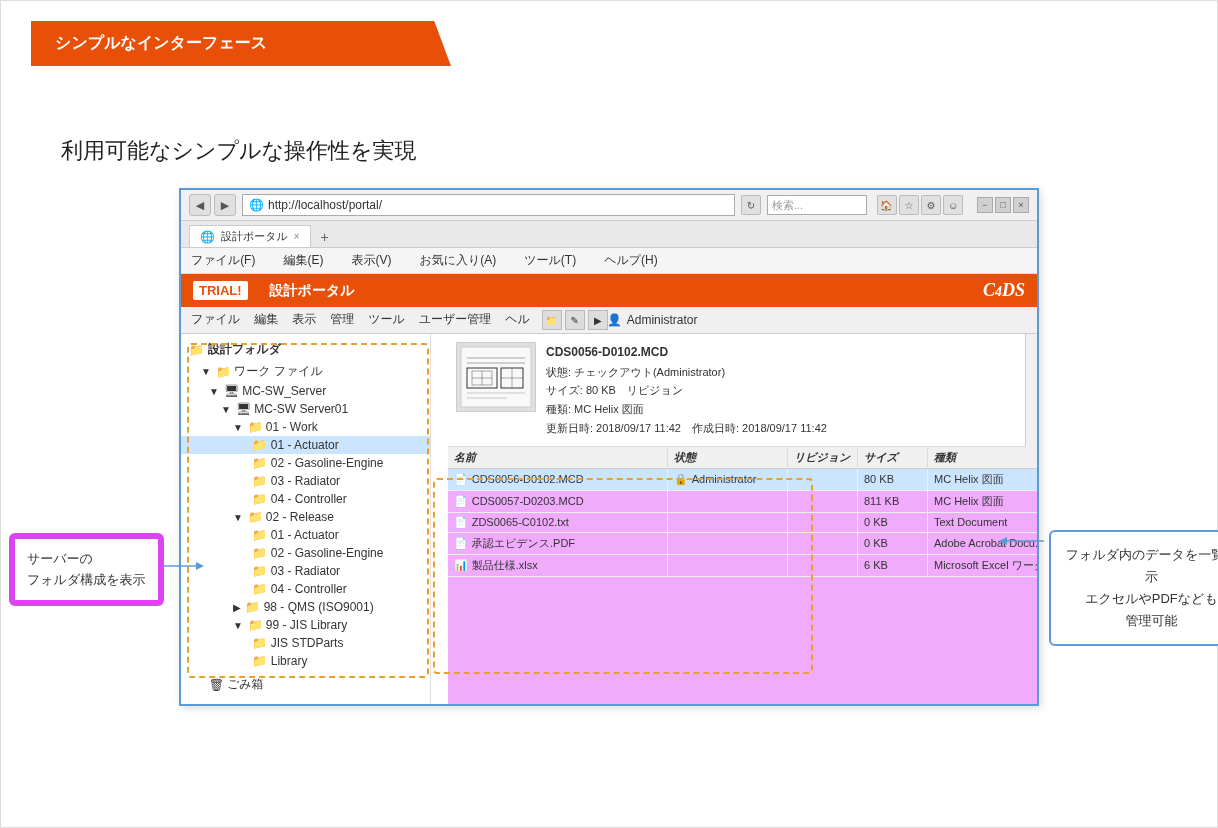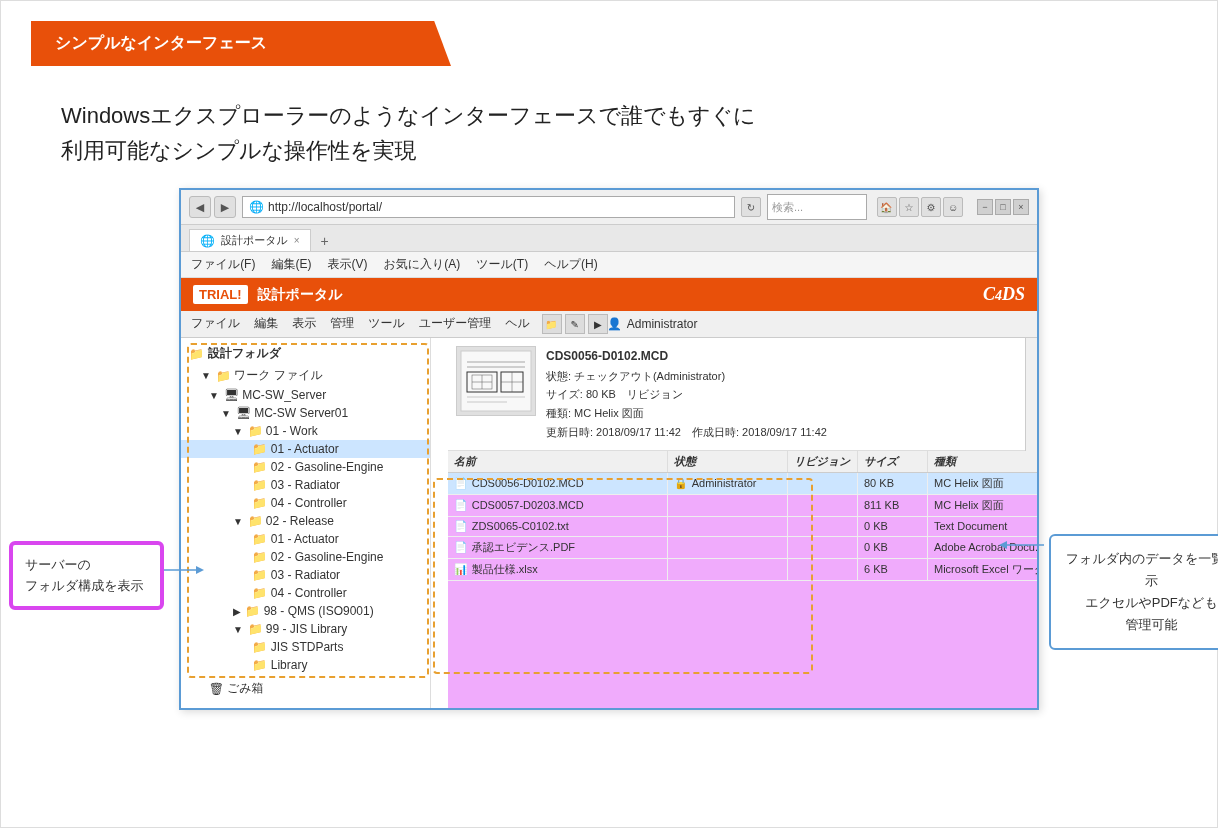--- a/index.html
+++ b/index.html
@@ -418,7 +418,7 @@
 
   <div class="description-area">
     <div class="description-text">
-      <span>Windowsエクスプローラーのようなインターフェースで誰でもすぐに</span><br>
+      <br>
       <span>利用可能なシンプルな操作性を実現</span>
     </div>
   </div>

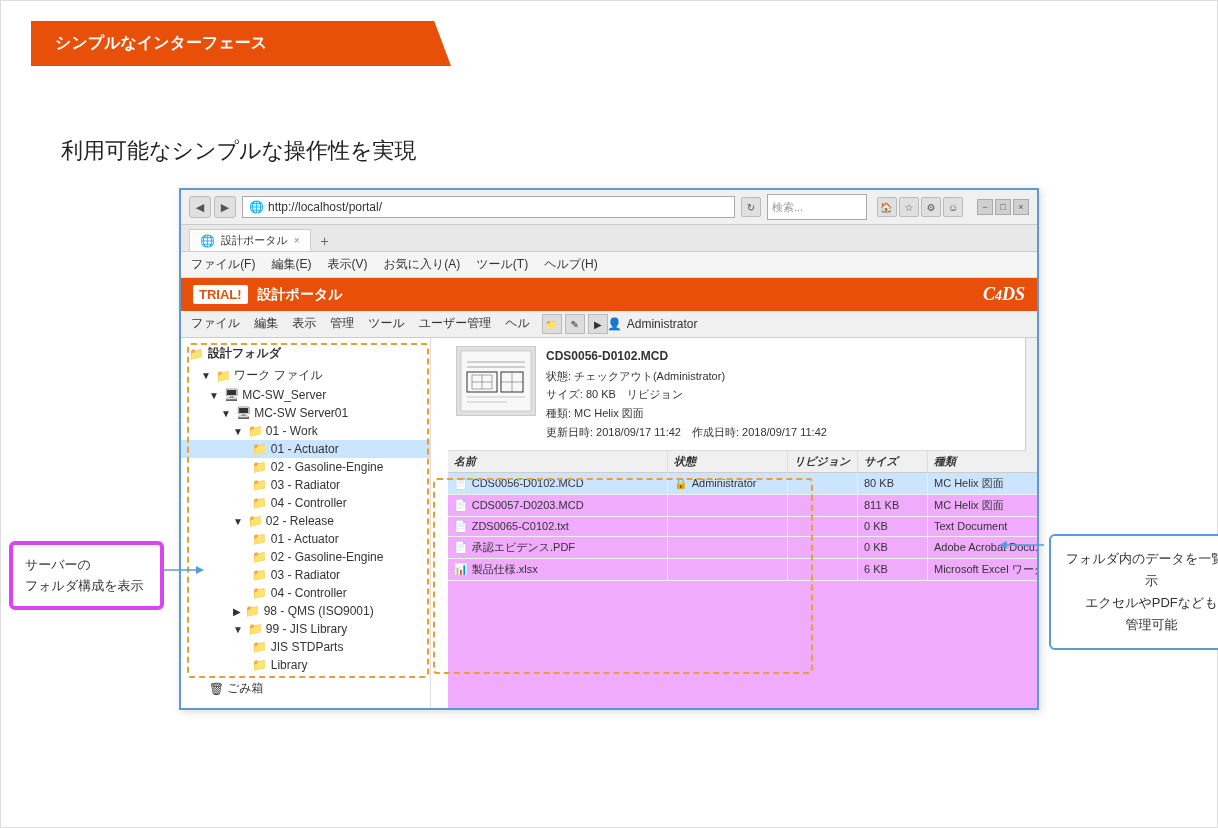--- a/index.html
+++ b/index.html
@@ -116,7 +116,7 @@
     }
     .search-bar {
       width: 100px;
-      height: 26px;
+      height: 20px;
       border: 1px solid #aaa;
       padding: 0 4px;
       font-size: 11px;

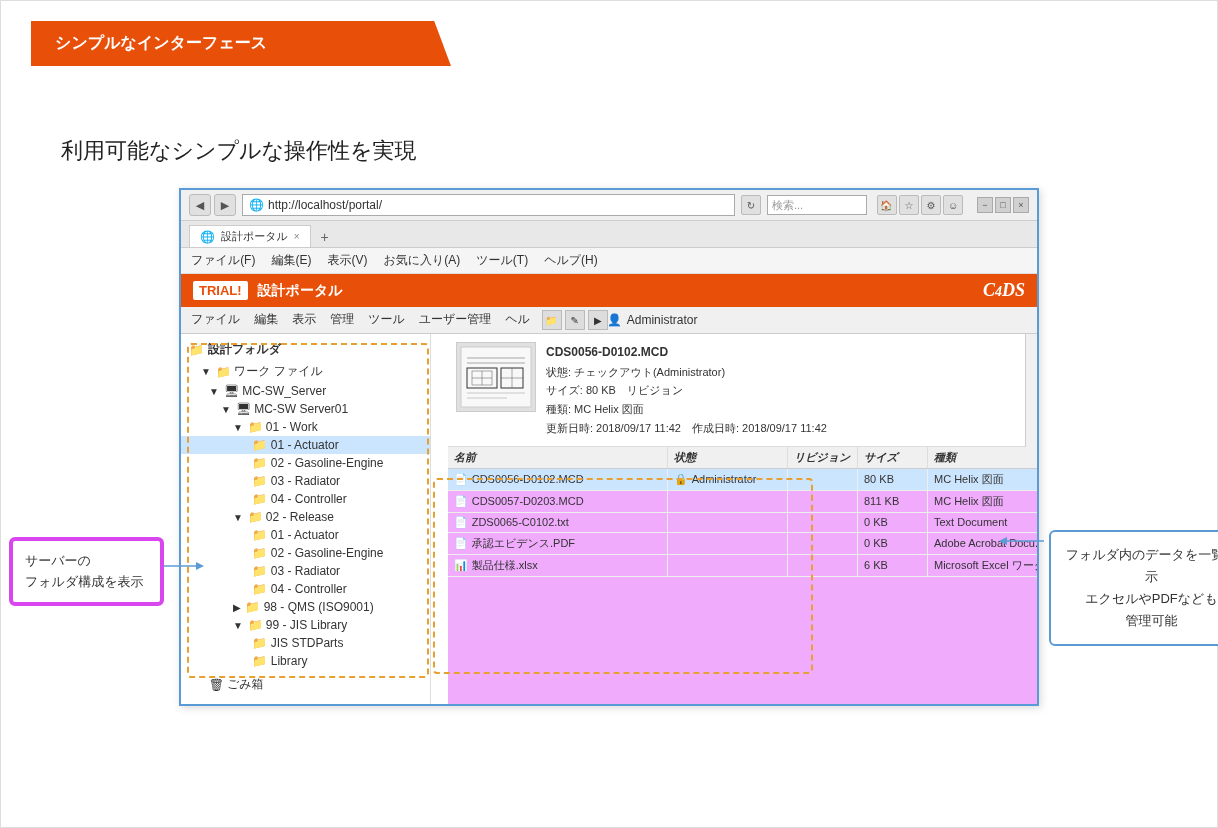--- a/index.html
+++ b/index.html
@@ -189,7 +189,7 @@
       background: #f5f5f5;
       padding: 3px 8px;
       display: flex;
-      gap: 12px;
+      gap: 24px;
       font-size: 12px;
       color: #333;
       border-bottom: 1px solid #ddd;

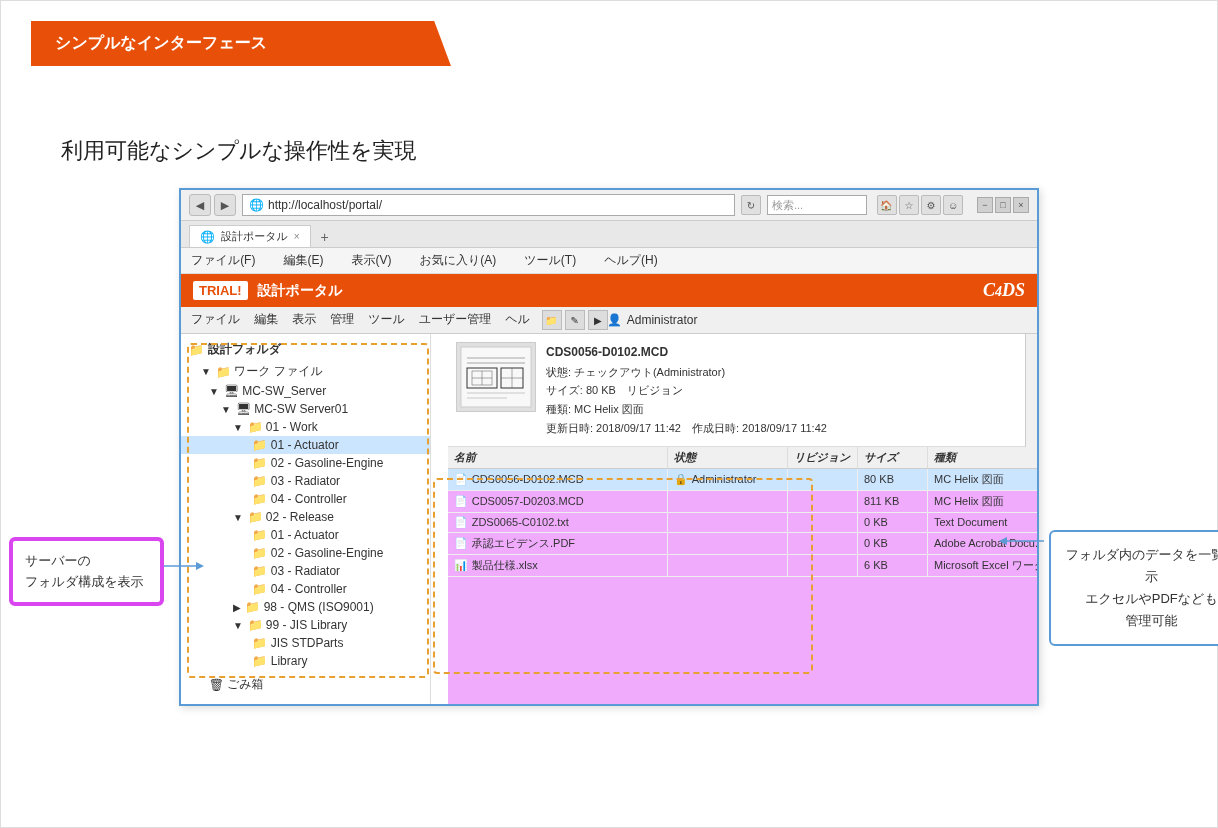--- a/index.html
+++ b/index.html
@@ -214,7 +214,7 @@
     .app-header-left {
       display: flex;
       align-items: center;
-      gap: 10px;
+      gap: 22px;
     }
     .trial-badge {
       background: #fff;

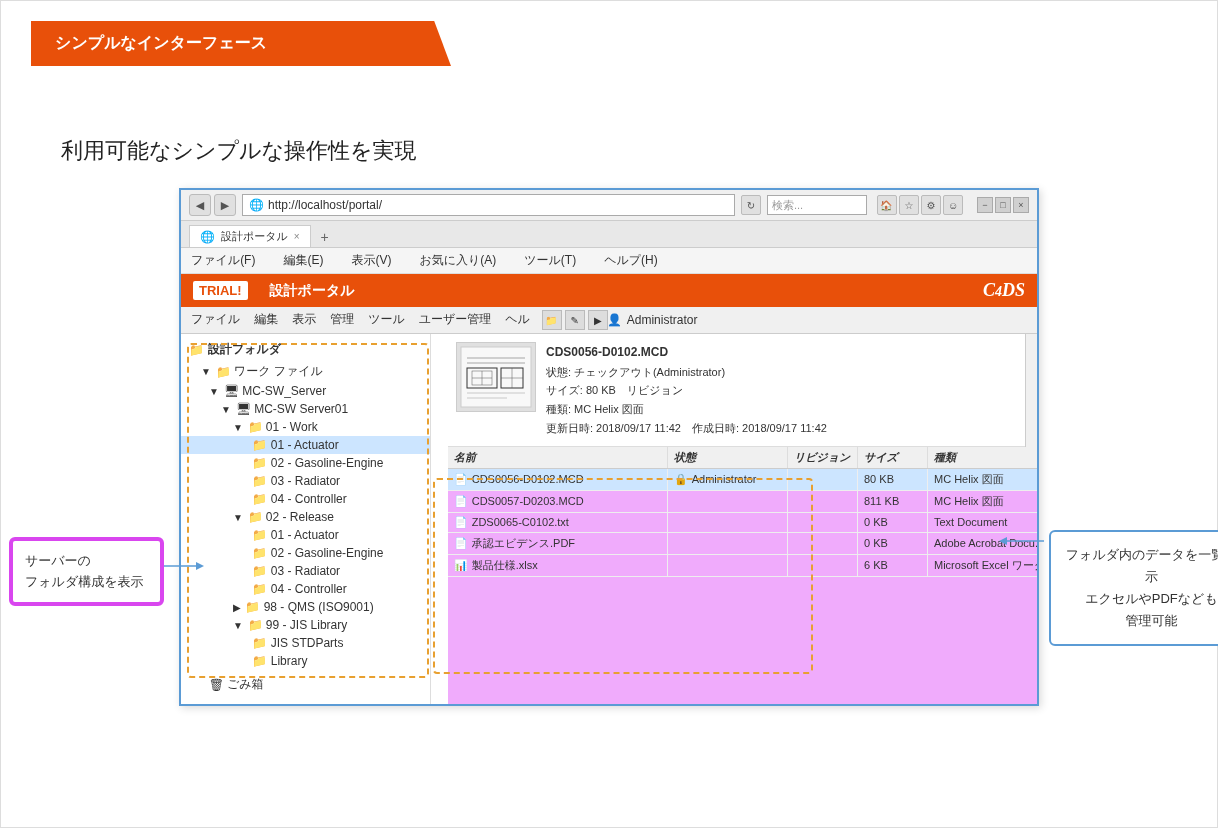--- a/index.html
+++ b/index.html
@@ -721,7 +721,7 @@
       <div style="position:absolute; top:155px; left:8px; width:242px; height:335px; border:2px dashed #e8a030; border-radius:4px; pointer-events:none;"></div>
       <div style="position:absolute; top:290px; left:254px; width:380px; height:196px; border:2px dashed #e8a030; border-radius:4px; pointer-events:none;"></div>
 
-      <div style="position:absolute; left:-170px; bottom:100px; width:155px; background:#fff; border:4px solid #d946ef; border-radius:6px; padding:10px 12px; font-size:13px; color:#333; line-height:1.6;">
+      <div style="position:absolute; left:-170px; bottom:100px; width:155px; background:#fff; border:6px solid #d946ef; border-radius:6px; padding:10px 12px; font-size:13px; color:#333; line-height:1.6;">
         <span>サーバーの<br>フォルダ構成を表示</span>
       </div>
 

